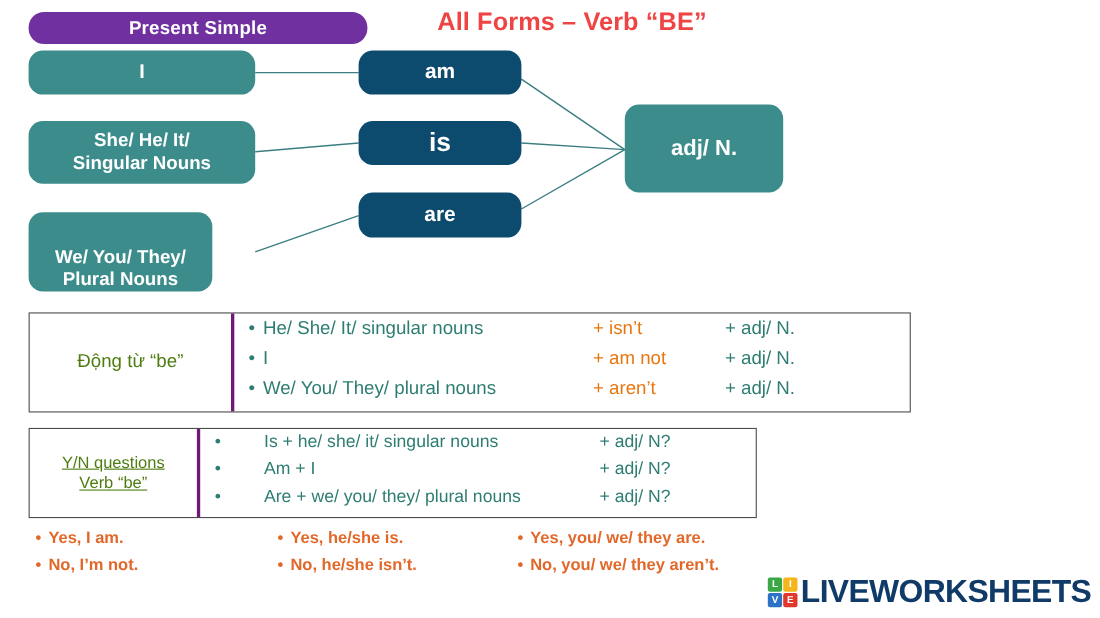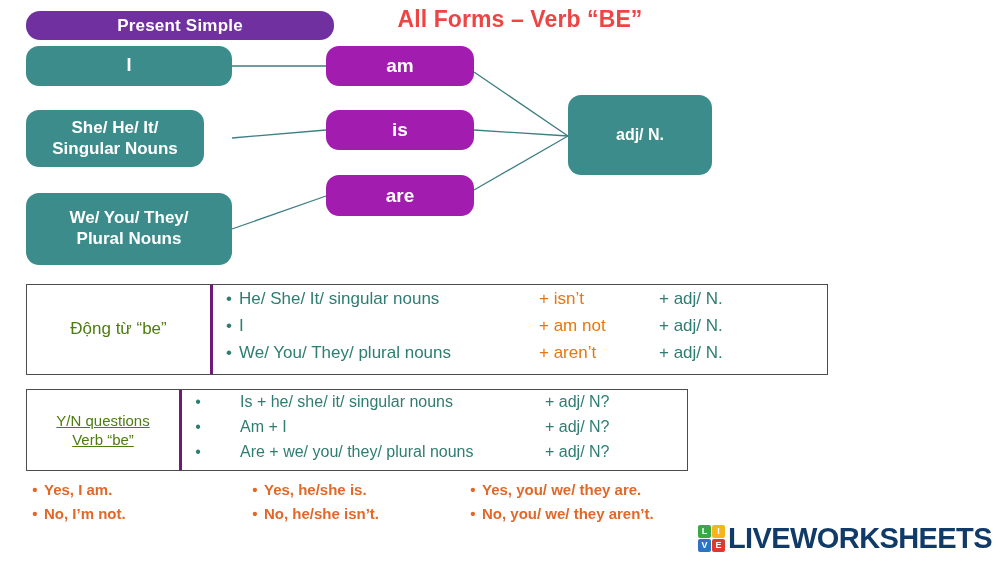--- a/index.html
+++ b/index.html
@@ -67,7 +67,7 @@
     box-sizing: border-box;
   }
   .node.teal   { background: #3C8C8C; }
-  .node.orange { background: #a21caf; }
+  .node.orange { background: #0c4a6e; }
 
   #node-i          { left: 26px;  top: 46px;  width: 206px; height: 40px; font-size: 18px; }
   #node-she        { left: 26px;  top: 110px; width: 178px; height: 57px; font-size: 17px; }

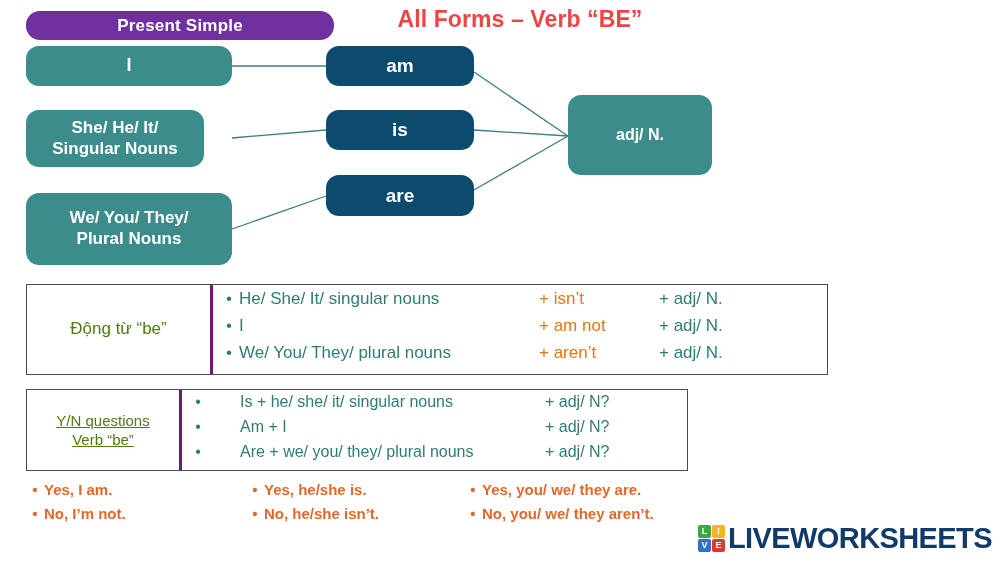--- a/index.html
+++ b/index.html
@@ -70,7 +70,7 @@
   .node.orange { background: #0c4a6e; }
 
   #node-i          { left: 26px;  top: 46px;  width: 206px; height: 40px; font-size: 18px; }
-  #node-she        { left: 26px;  top: 110px; width: 178px; height: 57px; font-size: 17px; }
+  #node-she        { left: 26px;  top: 110px; width: 206px; height: 57px; font-size: 17px; }
   #node-we         { left: 26px;  top: 193px; width: 206px; height: 72px; font-size: 17px; }
   #node-am         { left: 326px; top: 46px;  width: 148px; height: 40px; font-size: 19px; }
   #node-is         { left: 326px; top: 110px; width: 148px; height: 40px; font-size: 19px; text-align: right; }

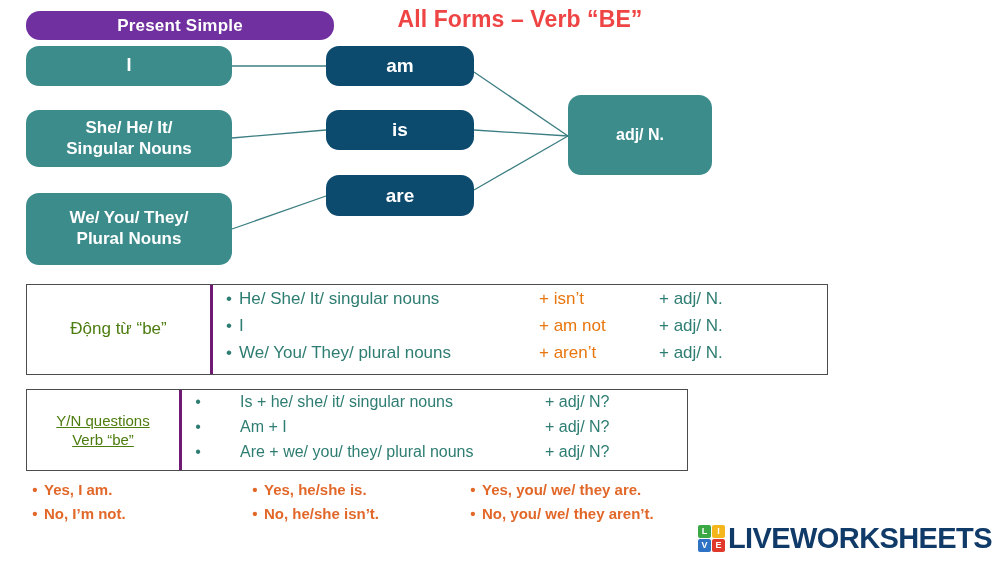--- a/index.html
+++ b/index.html
@@ -73,7 +73,7 @@
   #node-she        { left: 26px;  top: 110px; width: 206px; height: 57px; font-size: 17px; }
   #node-we         { left: 26px;  top: 193px; width: 206px; height: 72px; font-size: 17px; }
   #node-am         { left: 326px; top: 46px;  width: 148px; height: 40px; font-size: 19px; }
-  #node-is         { left: 326px; top: 110px; width: 148px; height: 40px; font-size: 19px; text-align: right; }
+  #node-is         { left: 326px; top: 110px; width: 148px; height: 40px; font-size: 24px; text-align: right; }
   #node-are        { left: 326px; top: 175px; width: 148px; height: 41px; font-size: 19px; }
   #node-adj        { left: 568px; top: 95px;  width: 144px; height: 80px; font-size: 16px; }
 

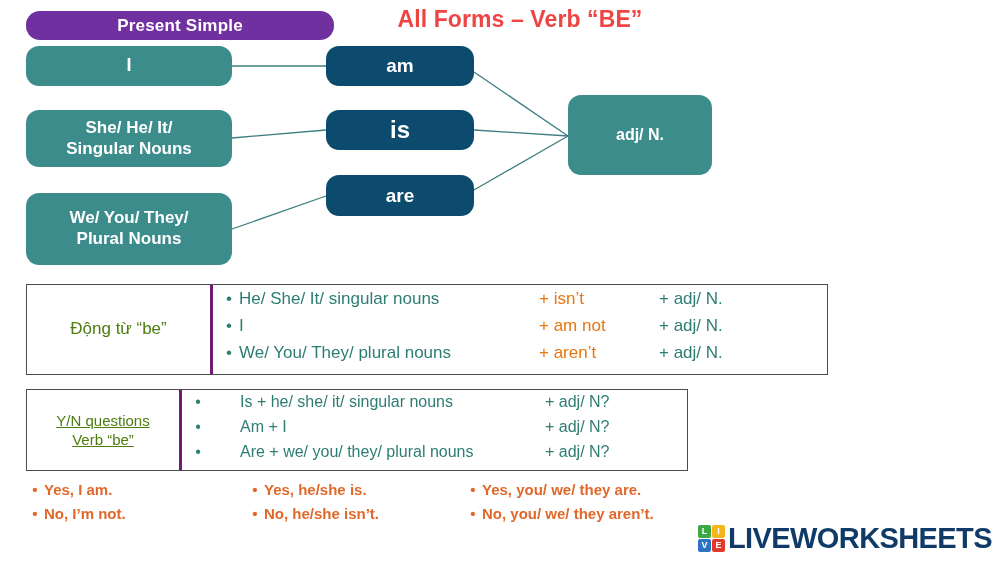--- a/index.html
+++ b/index.html
@@ -75,7 +75,7 @@
   #node-am         { left: 326px; top: 46px;  width: 148px; height: 40px; font-size: 19px; }
   #node-is         { left: 326px; top: 110px; width: 148px; height: 40px; font-size: 24px; text-align: right; }
   #node-are        { left: 326px; top: 175px; width: 148px; height: 41px; font-size: 19px; }
-  #node-adj        { left: 568px; top: 95px;  width: 144px; height: 80px; font-size: 16px; }
+  #node-adj        { left: 568px; top: 95px;  width: 144px; height: 80px; font-size: 20px; }
 
   
   #connectors {

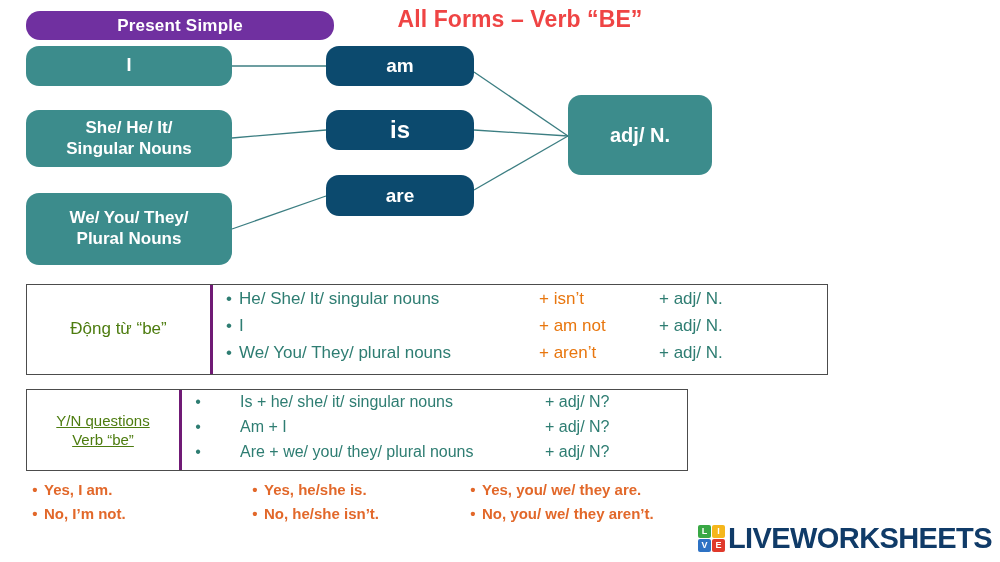--- a/index.html
+++ b/index.html
@@ -71,7 +71,7 @@
 
   #node-i          { left: 26px;  top: 46px;  width: 206px; height: 40px; font-size: 18px; }
   #node-she        { left: 26px;  top: 110px; width: 206px; height: 57px; font-size: 17px; }
-  #node-we         { left: 26px;  top: 193px; width: 206px; height: 72px; font-size: 17px; }
+  #node-we         { left: 26px;  top: 193px; width: 167px; height: 72px; font-size: 17px; align-items: flex-end; }
   #node-am         { left: 326px; top: 46px;  width: 148px; height: 40px; font-size: 19px; }
   #node-is         { left: 326px; top: 110px; width: 148px; height: 40px; font-size: 24px; text-align: right; }
   #node-are        { left: 326px; top: 175px; width: 148px; height: 41px; font-size: 19px; }

